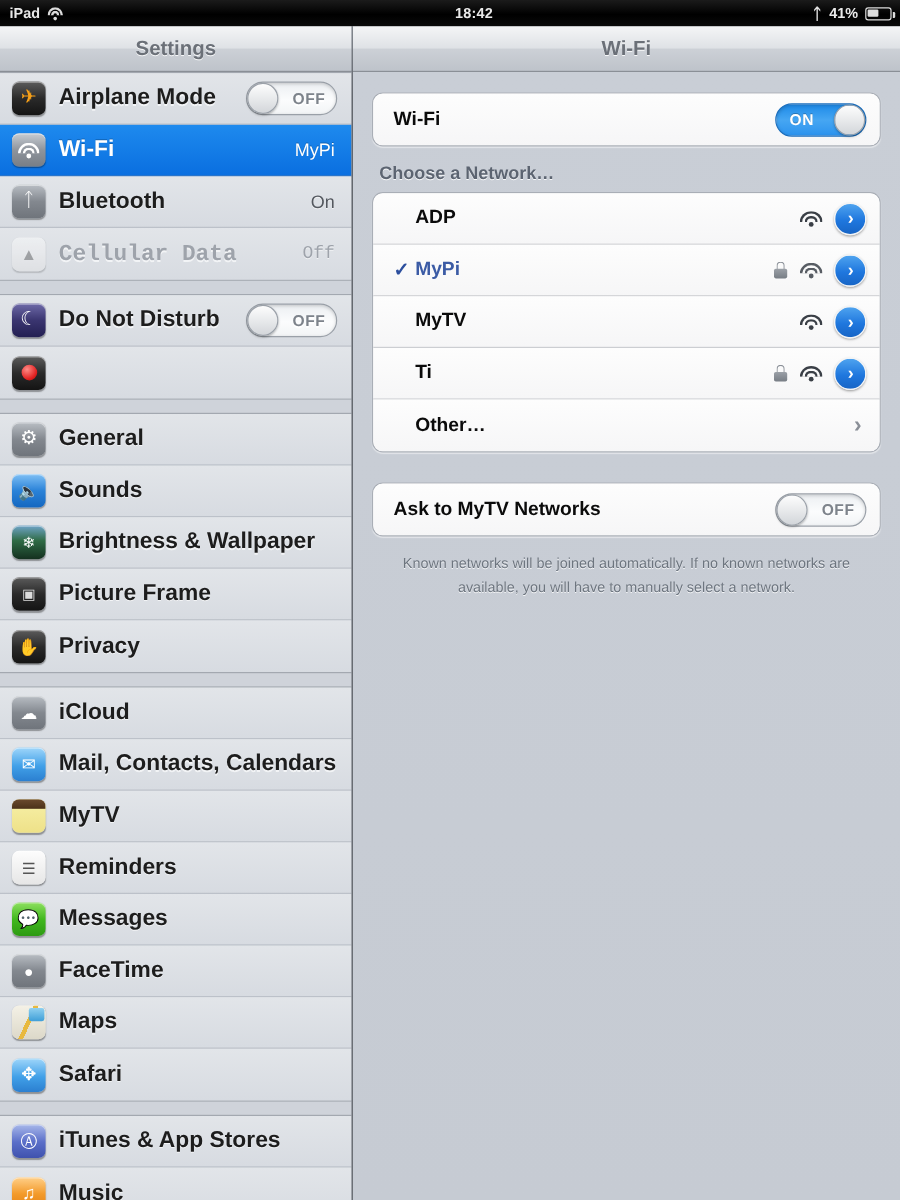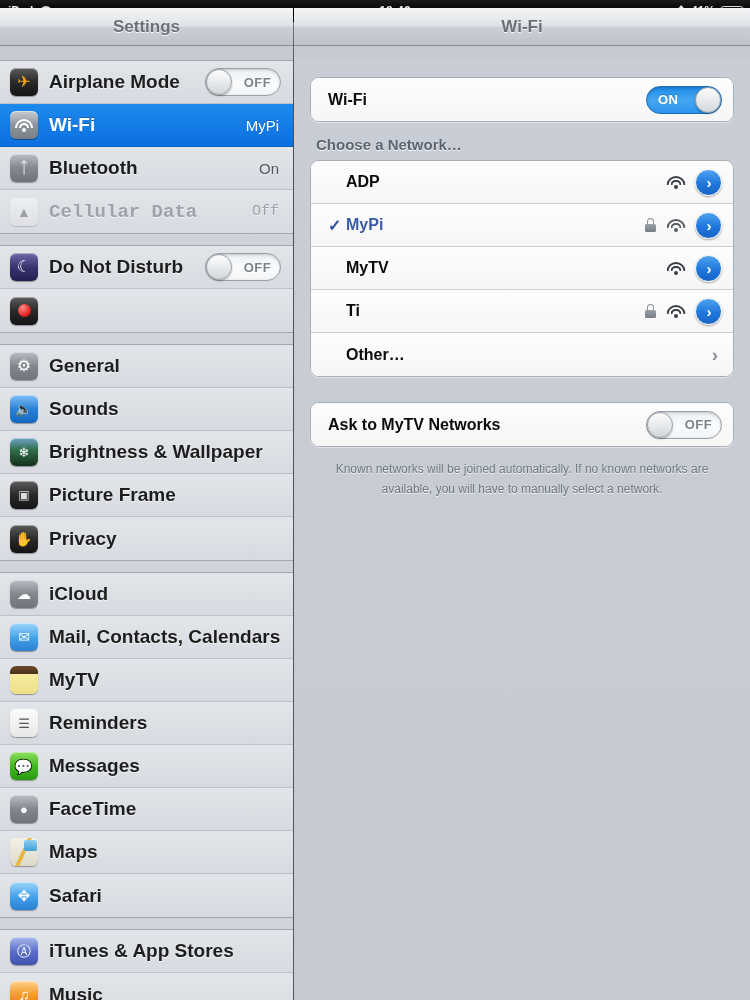--- a/index.html
+++ b/index.html
@@ -48,7 +48,7 @@
 
   
   .navbar {
-    position:absolute; top:8px; height:38px;
+    position:absolute; top:22px; height:38px;
     background:linear-gradient(to bottom,#f4f5f6 0%,#dfe2e6 48%,#ccd0d6 52%,#bec3ca 100%);
     border-bottom:1px solid #8a8f96;
     display:flex; align-items:center; justify-content:center;

